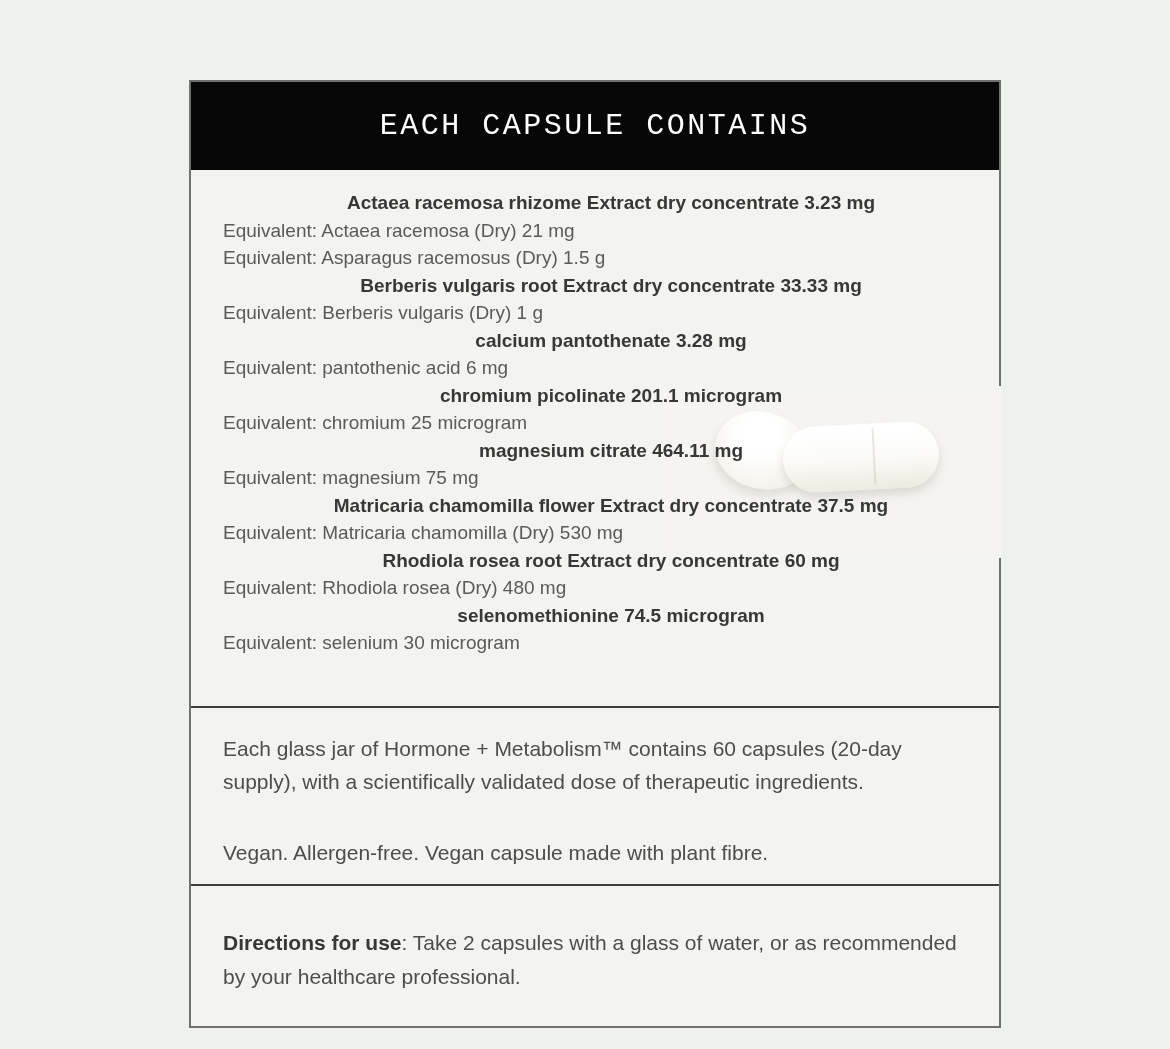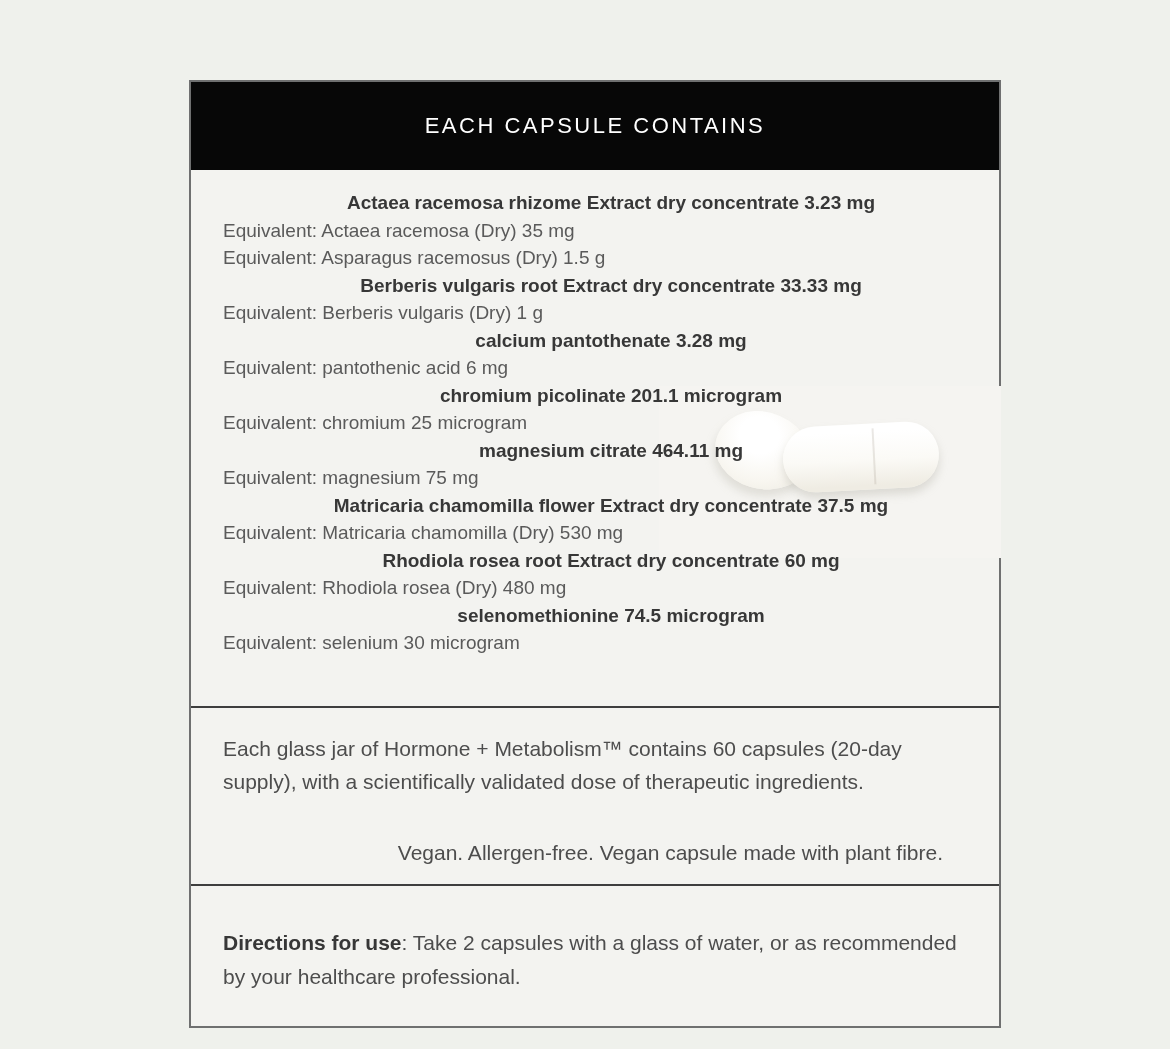--- a/index.html
+++ b/index.html
@@ -26,8 +26,8 @@
     display: flex; align-items: center; justify-content: center;
   }
   .header .title {
-    font-family: Liberation Sans, sans-serif;
-    font-size: 22px; letter-spacing: 2.5px; font-weight: 400;
+    font-family: Liberation Mono, monospace;
+    font-size: 30px; letter-spacing: 2.5px; font-weight: 400;
   }
 
   .ingredients {

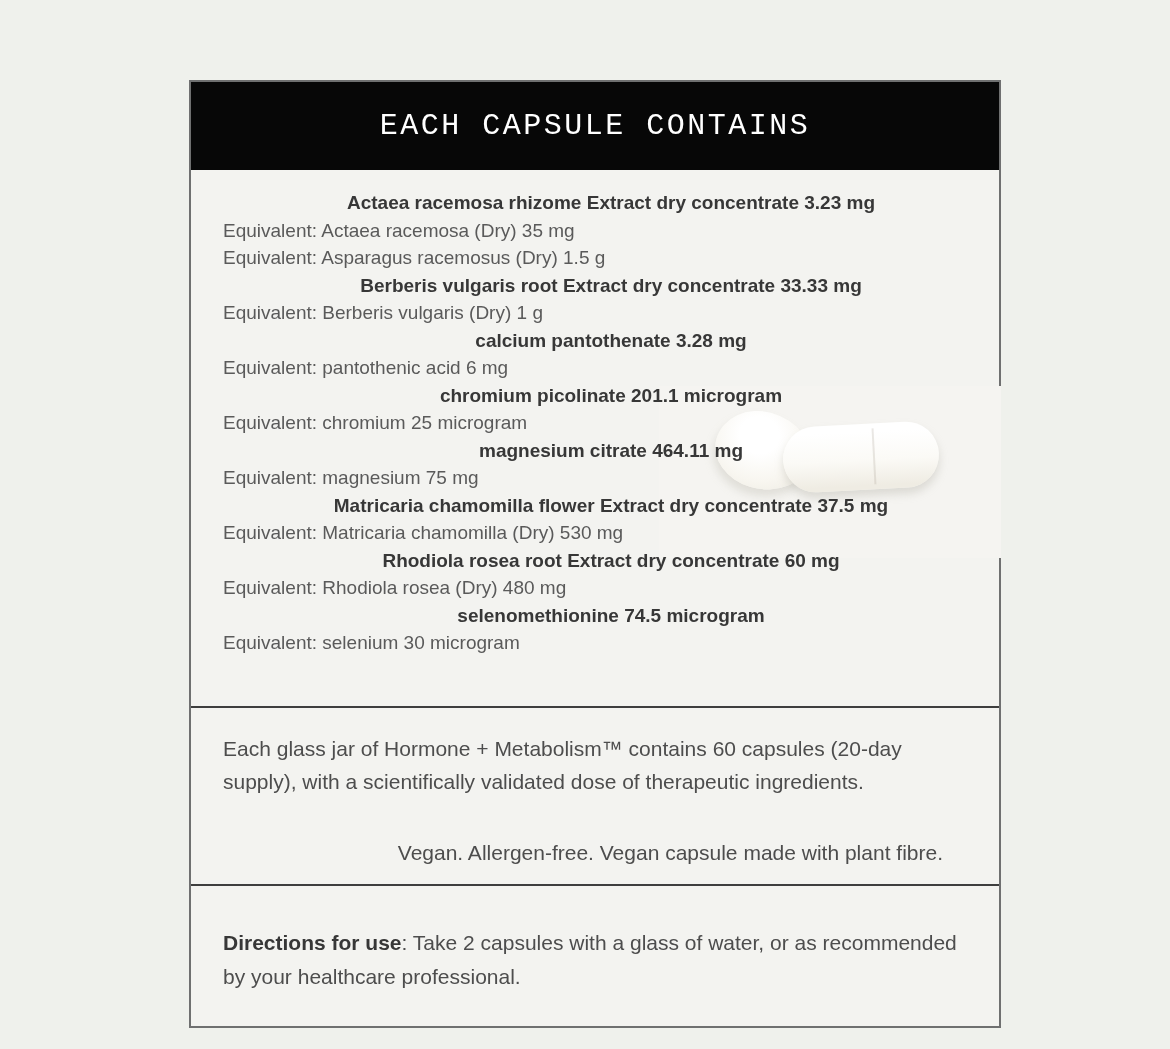--- a/index.html
+++ b/index.html
@@ -109,7 +109,7 @@
 
       <div class="row">
         <p class="name">Actaea racemosa rhizome Extract dry concentrate 3.23 mg</p>
-        <p class="equiv">Equivalent: Actaea racemosa (Dry) 35 mg</p>
+        <p class="equiv">Equivalent: Actaea racemosa (Dry) 21 mg</p>
       </div>
       <div class="row">
         <p class="equiv">Equivalent: Asparagus racemosus (Dry) 1.5 g</p>

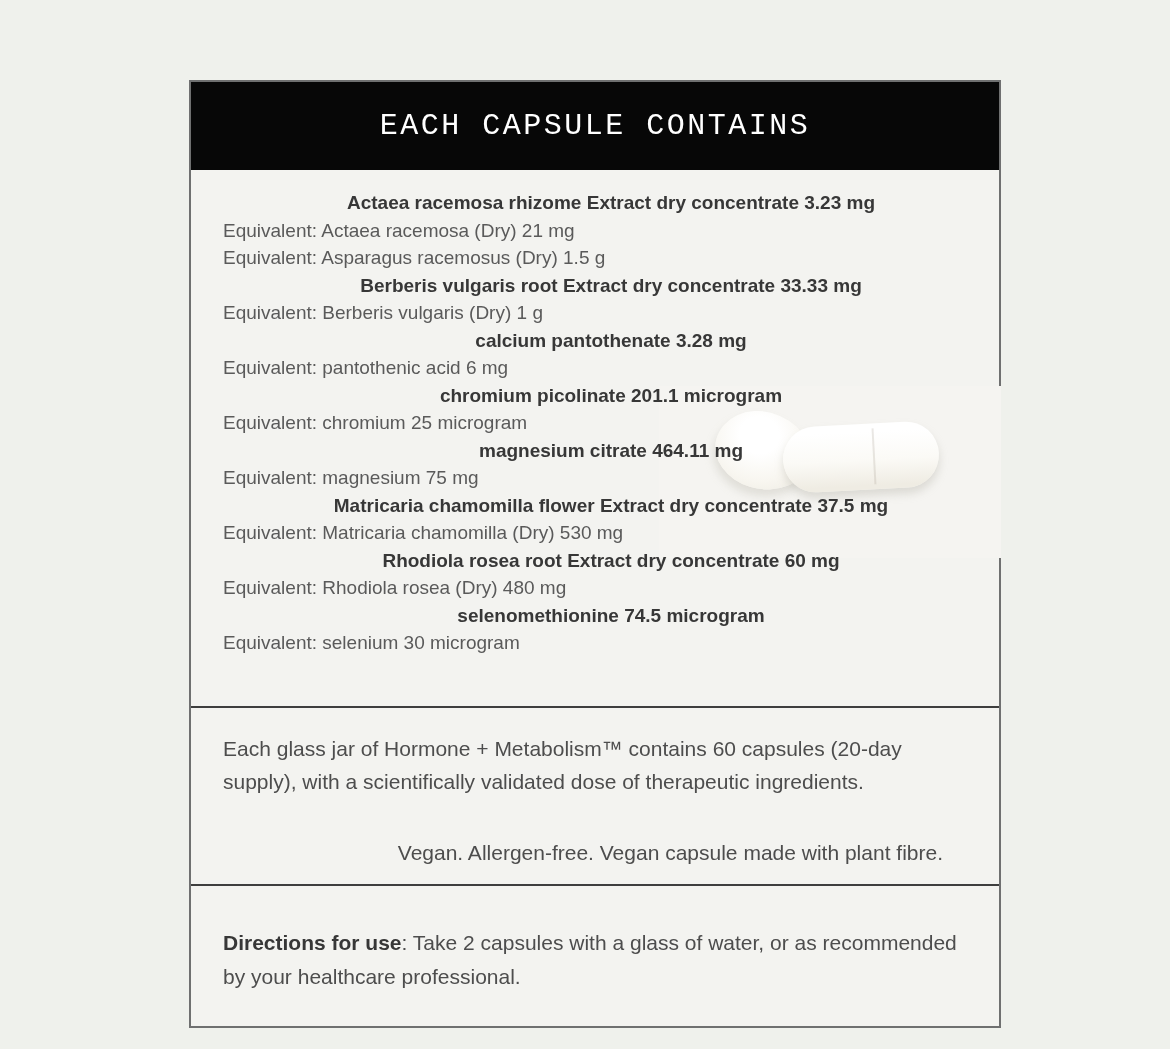--- a/index.html
+++ b/index.html
@@ -77,7 +77,7 @@
     font-size: 21px; line-height: 33px;
     color: var(--text-body, #4d4d4d);
   }
-  .jar p + p { margin-top: 38px; text-align: right; }
+  .jar p + p { margin-top: 38px; }
 
   .directions {
     flex: 1;

